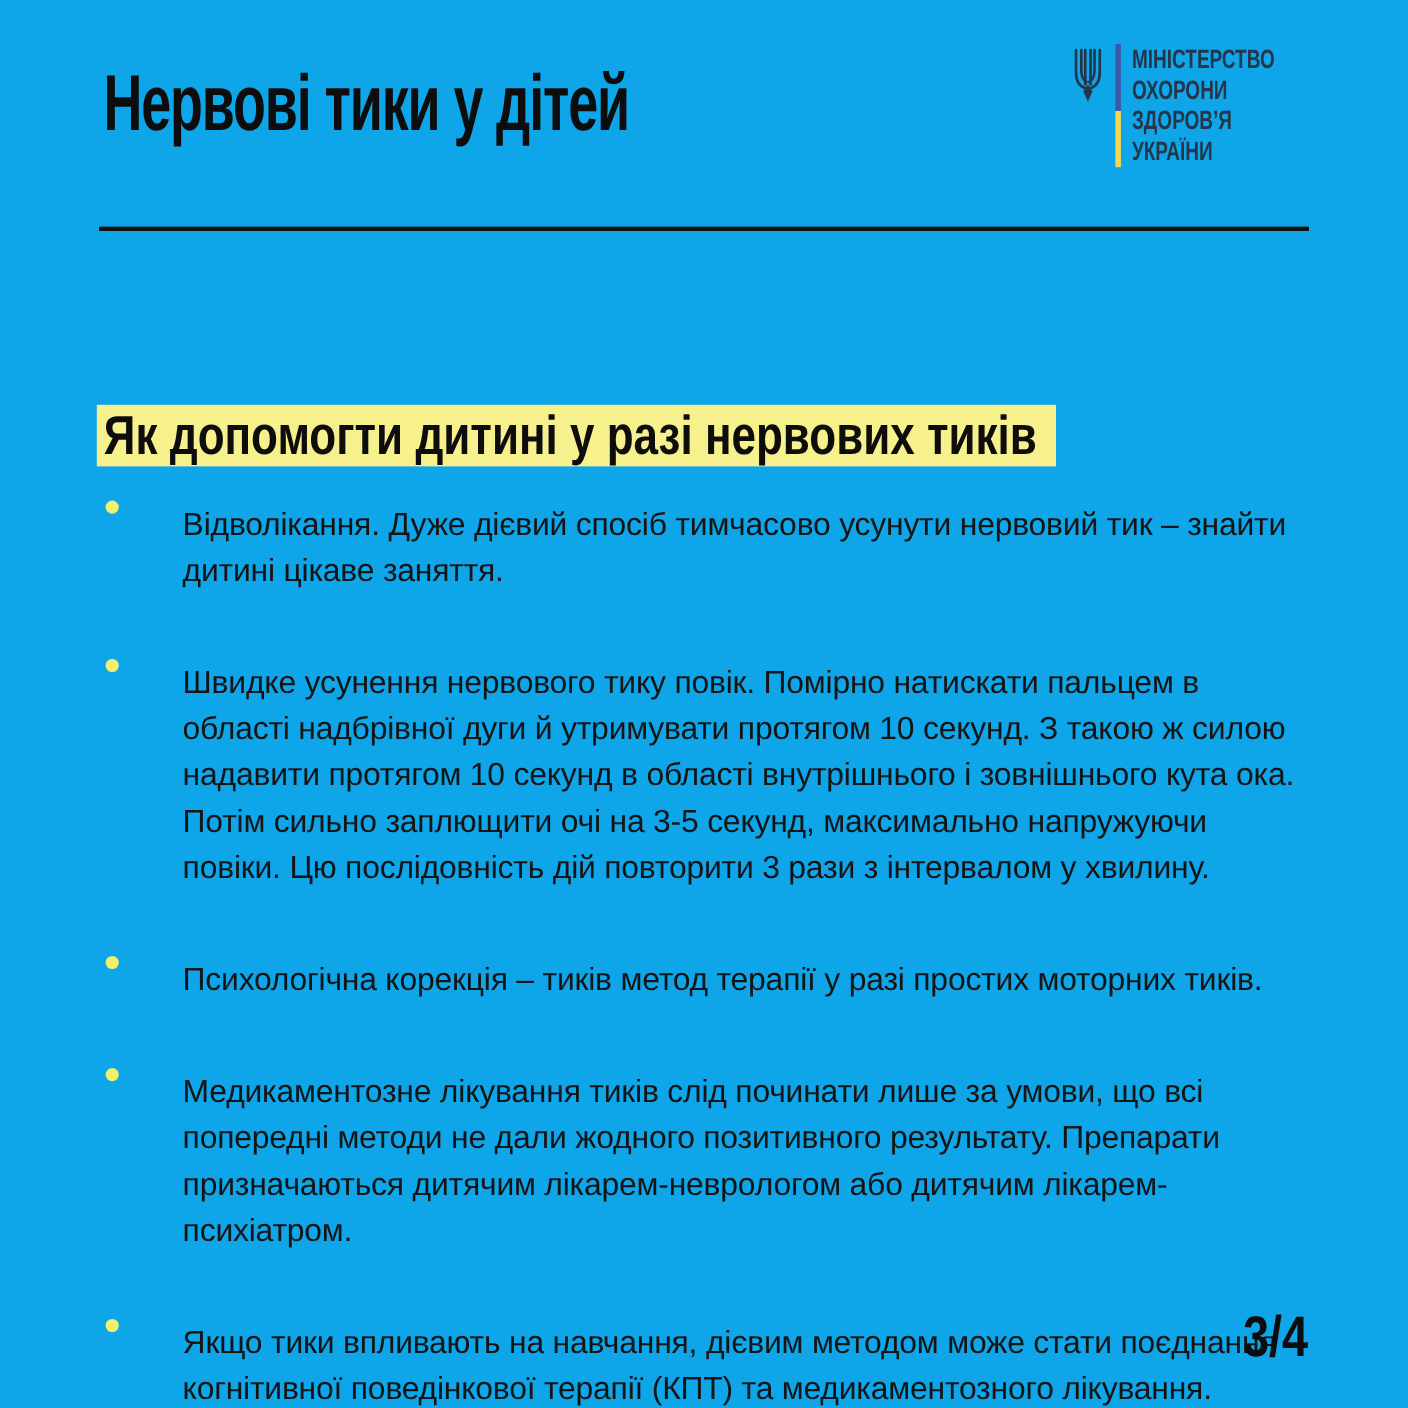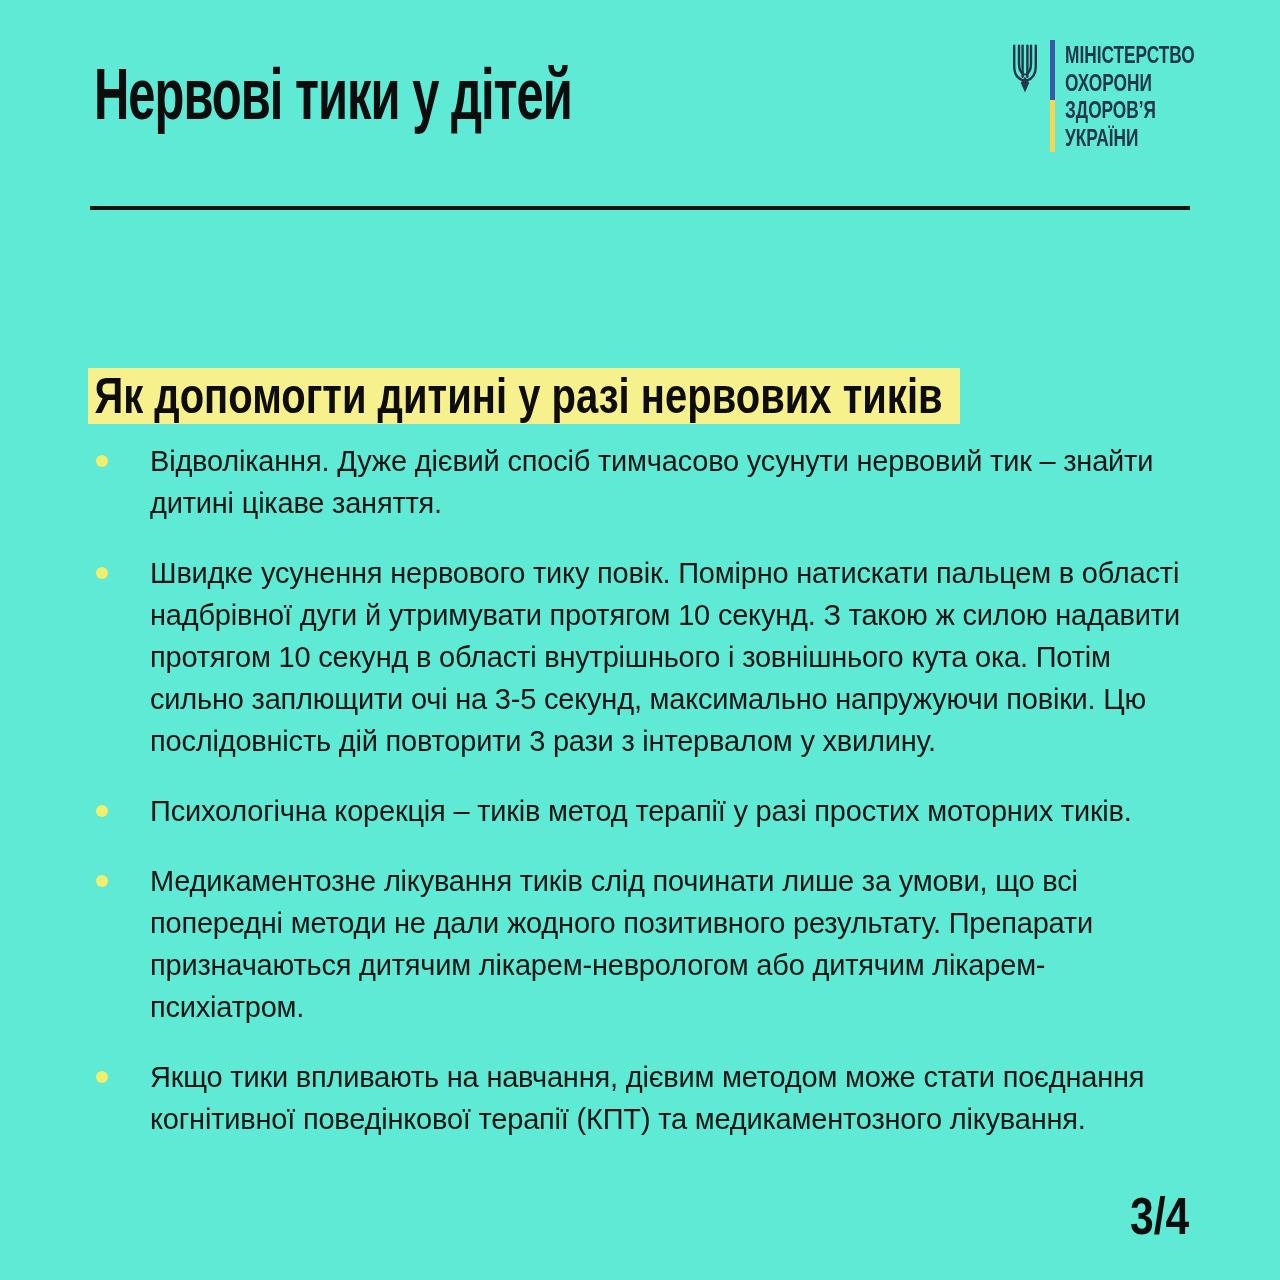--- a/index.html
+++ b/index.html
@@ -6,7 +6,7 @@
   .canvas {
     position:relative;
     width:1280px; height:1280px;
-    background:#5eead4;
+    background:#0ea5e9;
     overflow:hidden;
     font-family:"Liberation Sans", sans-serif;
     color:#131313;

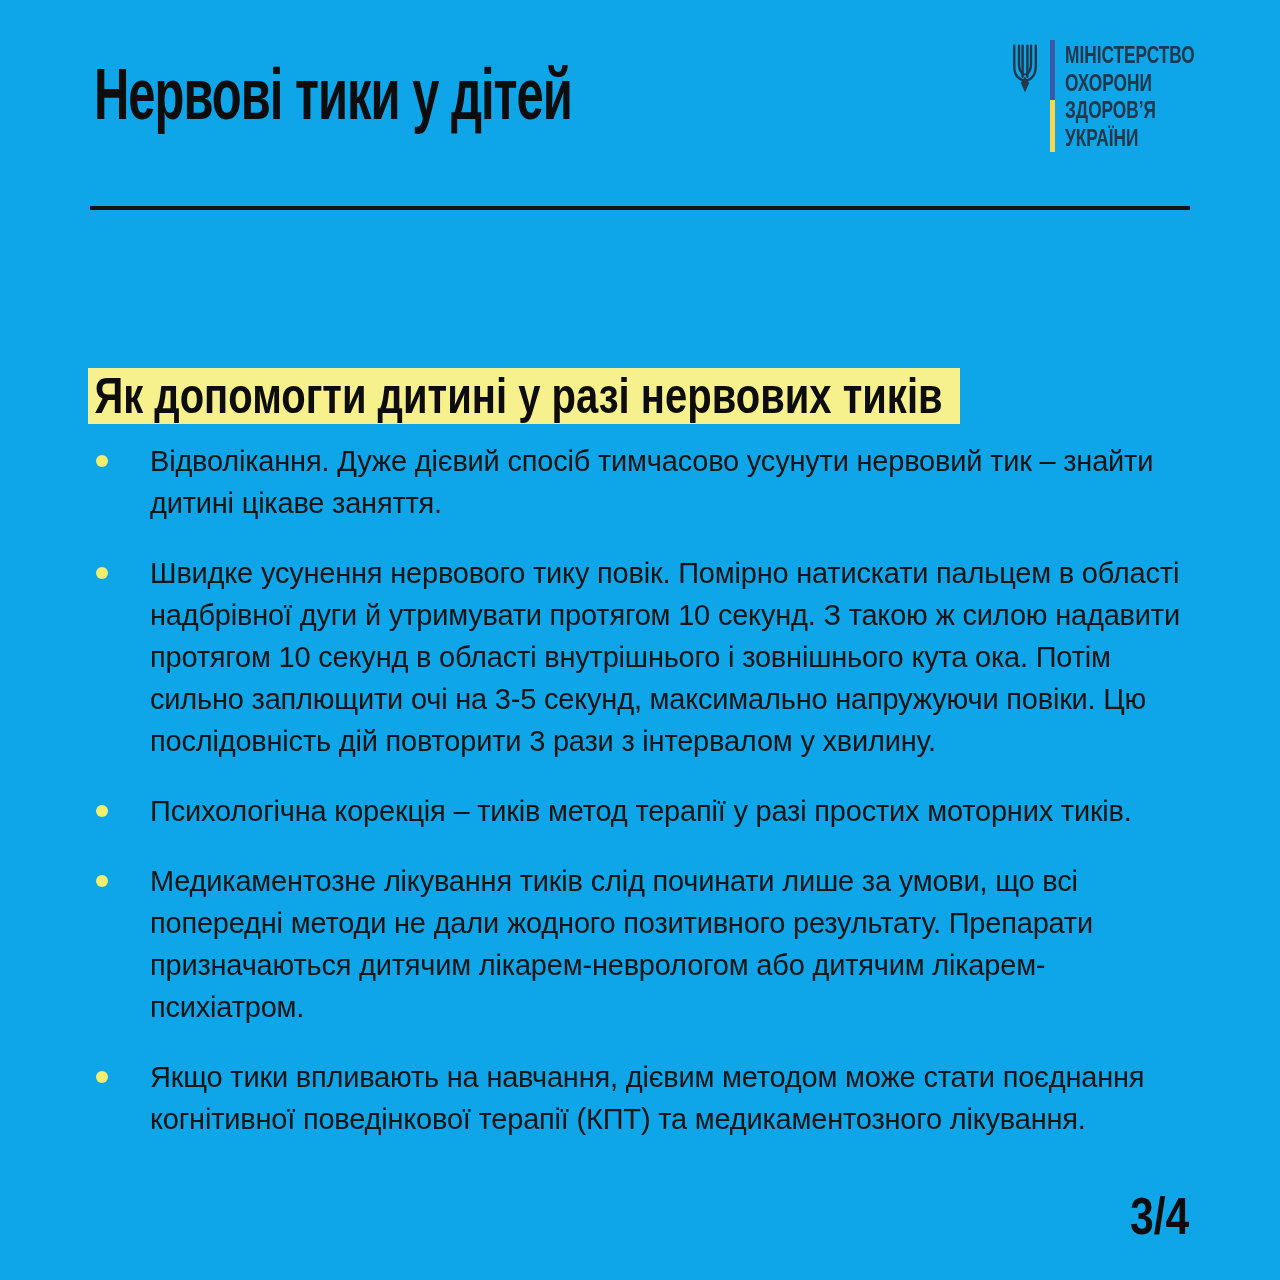--- a/index.html
+++ b/index.html
@@ -21,7 +21,7 @@
     color:#0d0d0d;
   }
 
-  .logo { position:absolute; left:1006px; top:40px; display:flex; align-items:flex-start;justify-content:space-between; }
+  .logo { position:absolute; left:970px; top:40px; display:flex; align-items:flex-start;justify-content:space-between; }
   .logo .trident { width:38px; height:54px; margin-top:2px; }
   .logo .flag-bar {
     width:5px; height:112px; margin-left:6px;

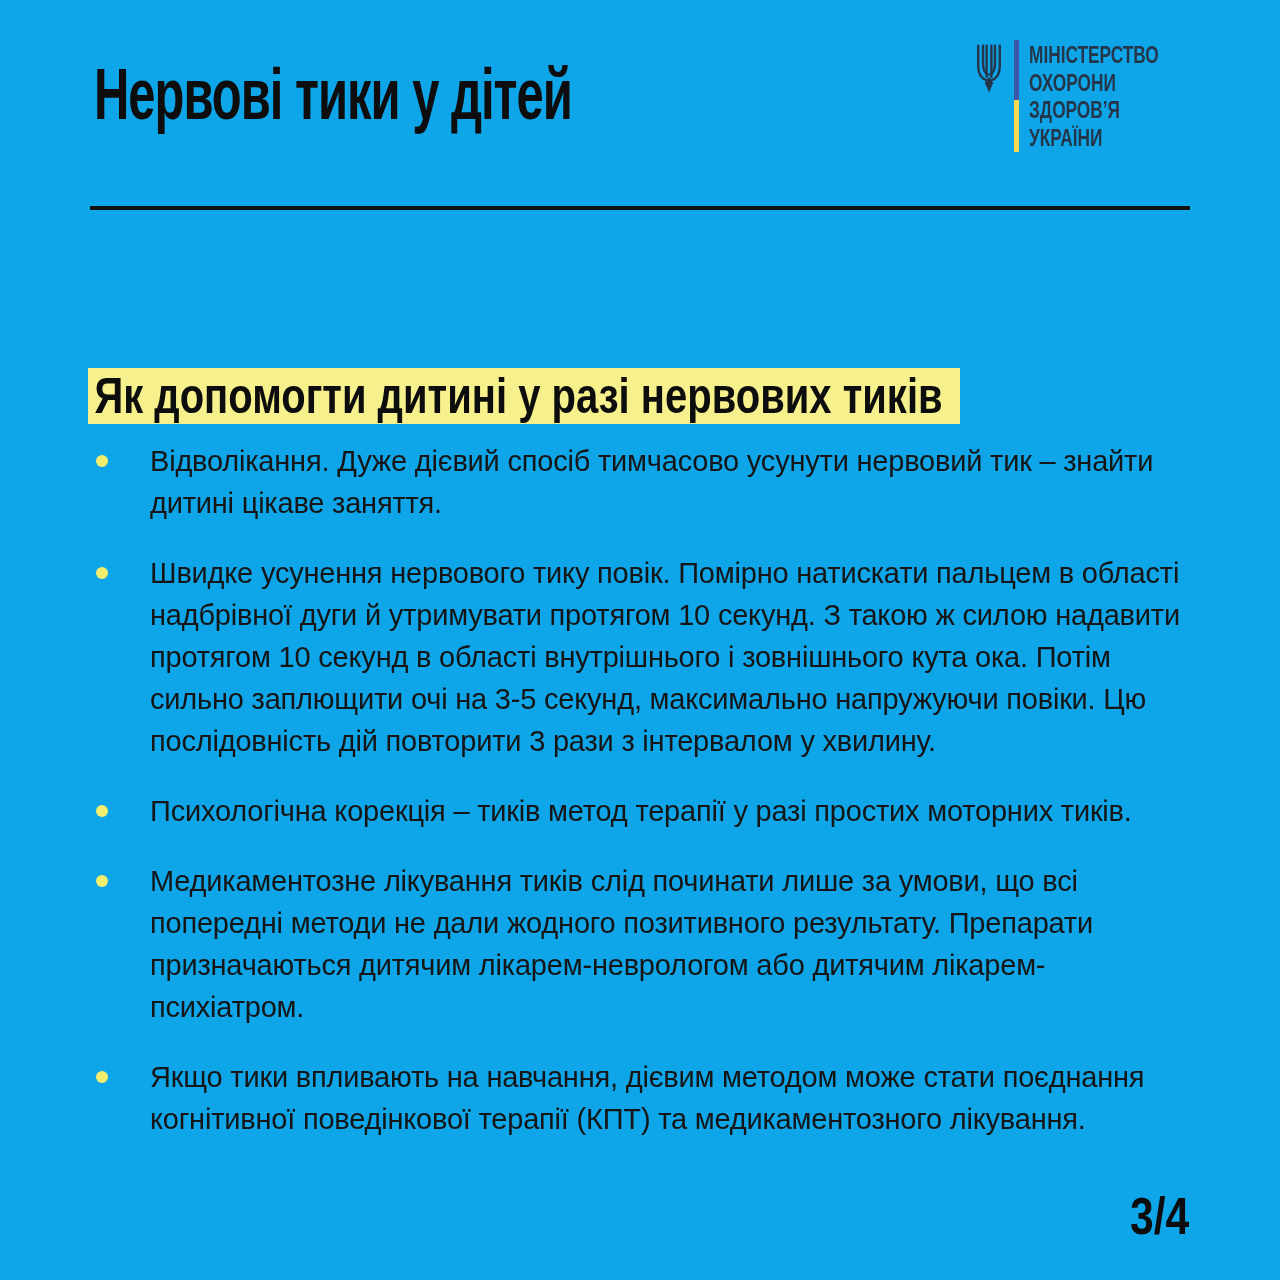--- a/index.html
+++ b/index.html
@@ -63,7 +63,7 @@
     margin:15px 42px 0 0;
   }
   .bullet-item p {
-    margin:0;
+    margin:16px;
     font-size:29px; line-height:42px;
     letter-spacing:-0.2px;
     color:#151515;

